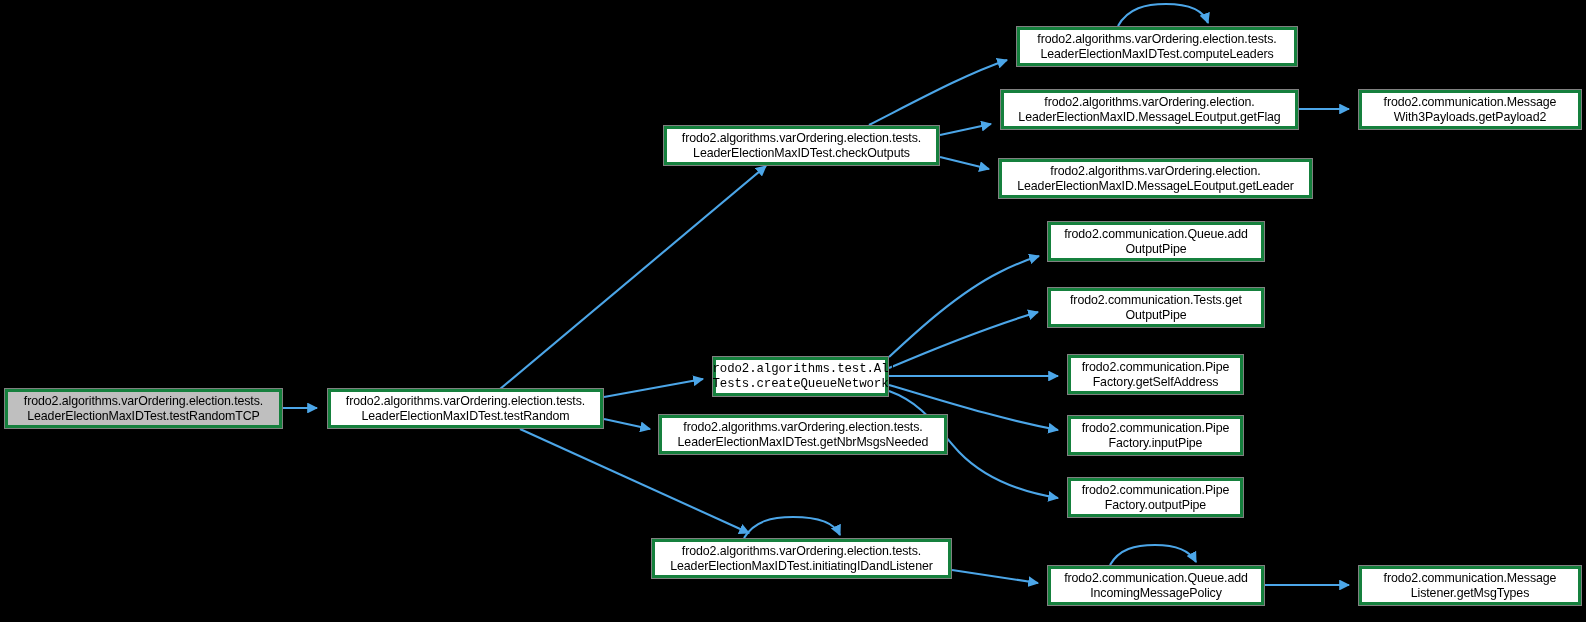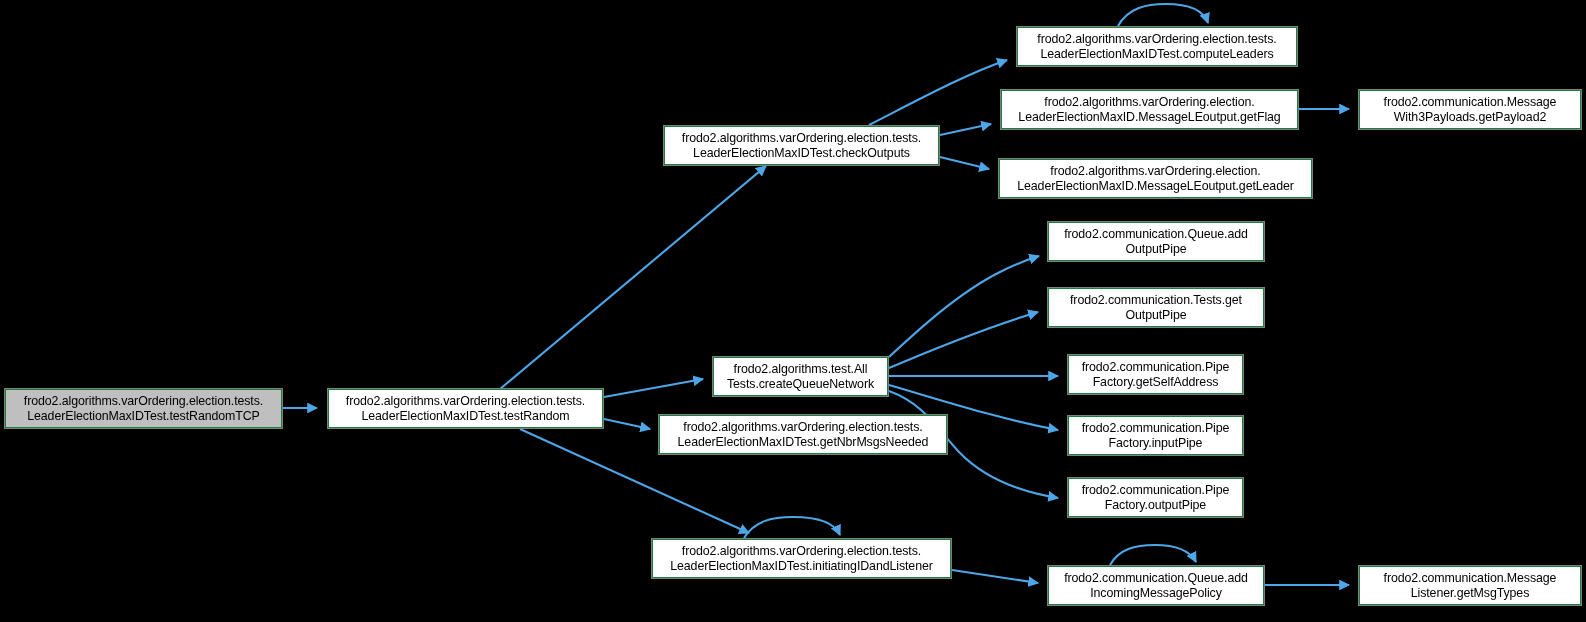--- a/index.html
+++ b/index.html
@@ -28,7 +28,7 @@
     position: absolute;
     box-sizing: border-box;
     background: #ffffff;
-    border: 1px solid #15803d;
+    border: 3px solid #15803d;
     outline: 1px solid #808080;
     display: flex;
     align-items: center;

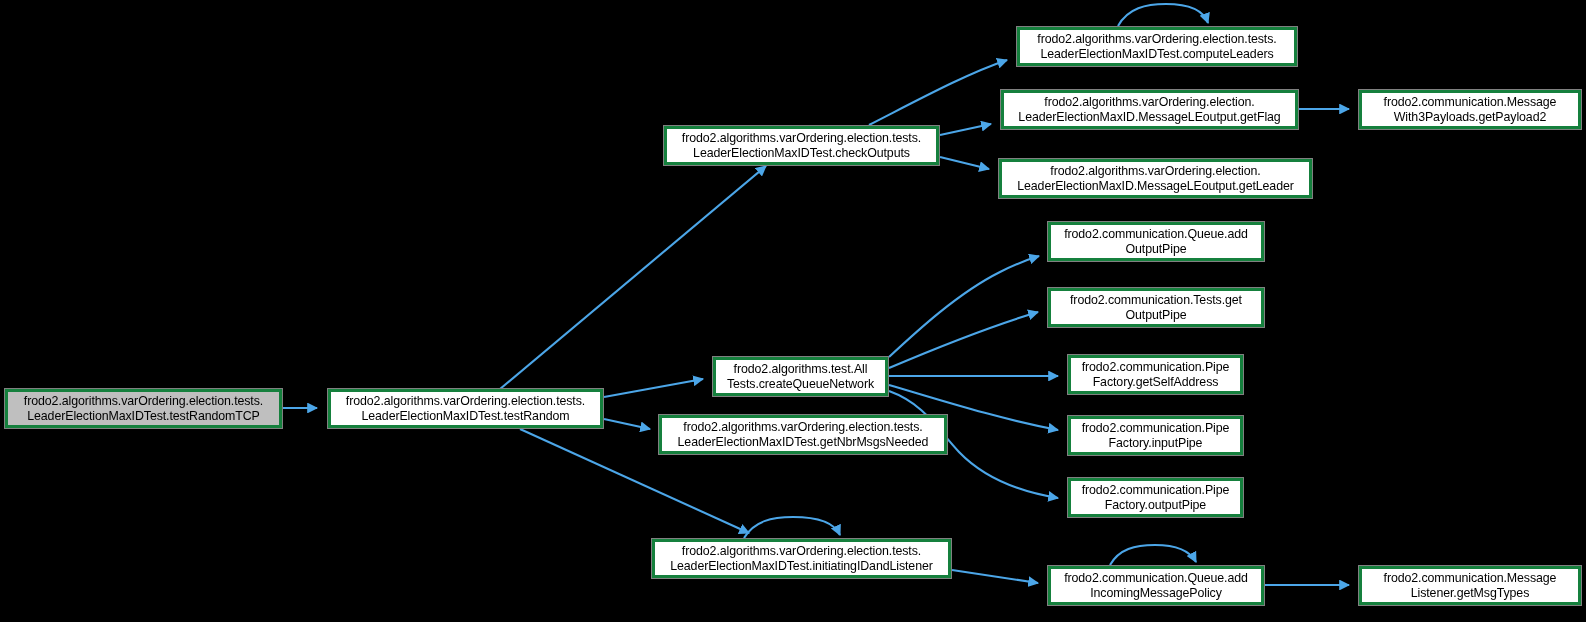--- a/index.html
+++ b/index.html
@@ -120,7 +120,7 @@
   <div class="node" style="left:1359px; top:90px; width:222px; height:39px;">frodo2.communication.Message
 With3Payloads.getPayload2</div>
 
-  <div class="node" style="left:713px; top:357px; width:175px; height:39px;">frodo2.algorithms.test.All
+  <div class="node" style="left:713px; top:357px; width:175px; height:39px;font-family:Liberation Mono, monospace;">frodo2.algorithms.test.All
 Tests.createQueueNetwork</div>
 
   <div class="node" style="left:659px; top:415px; width:288px; height:39px;">frodo2.algorithms.varOrdering.election.tests.

